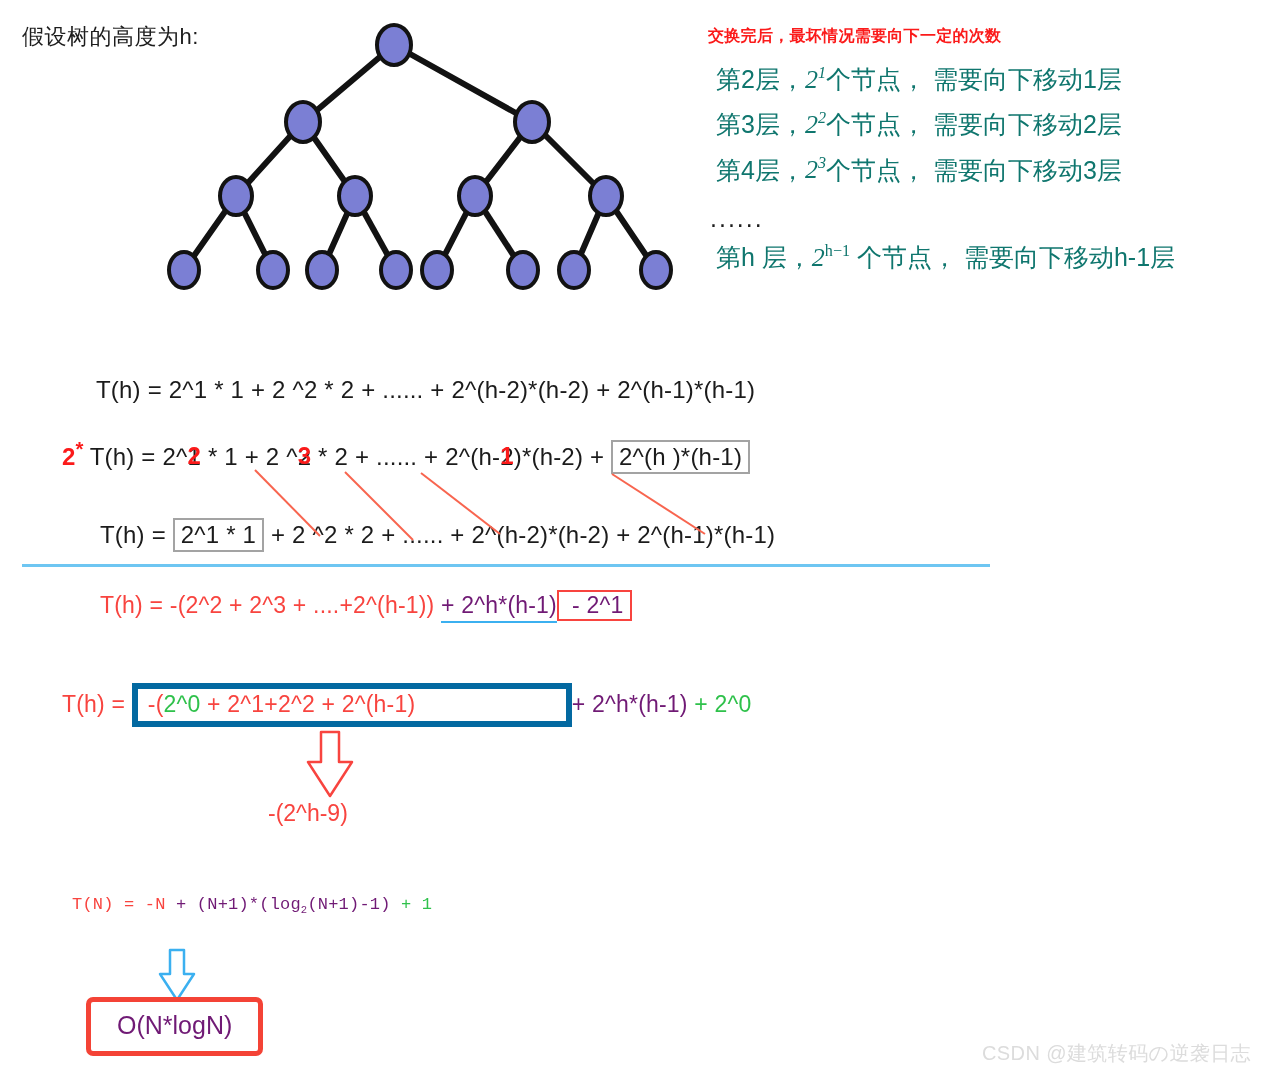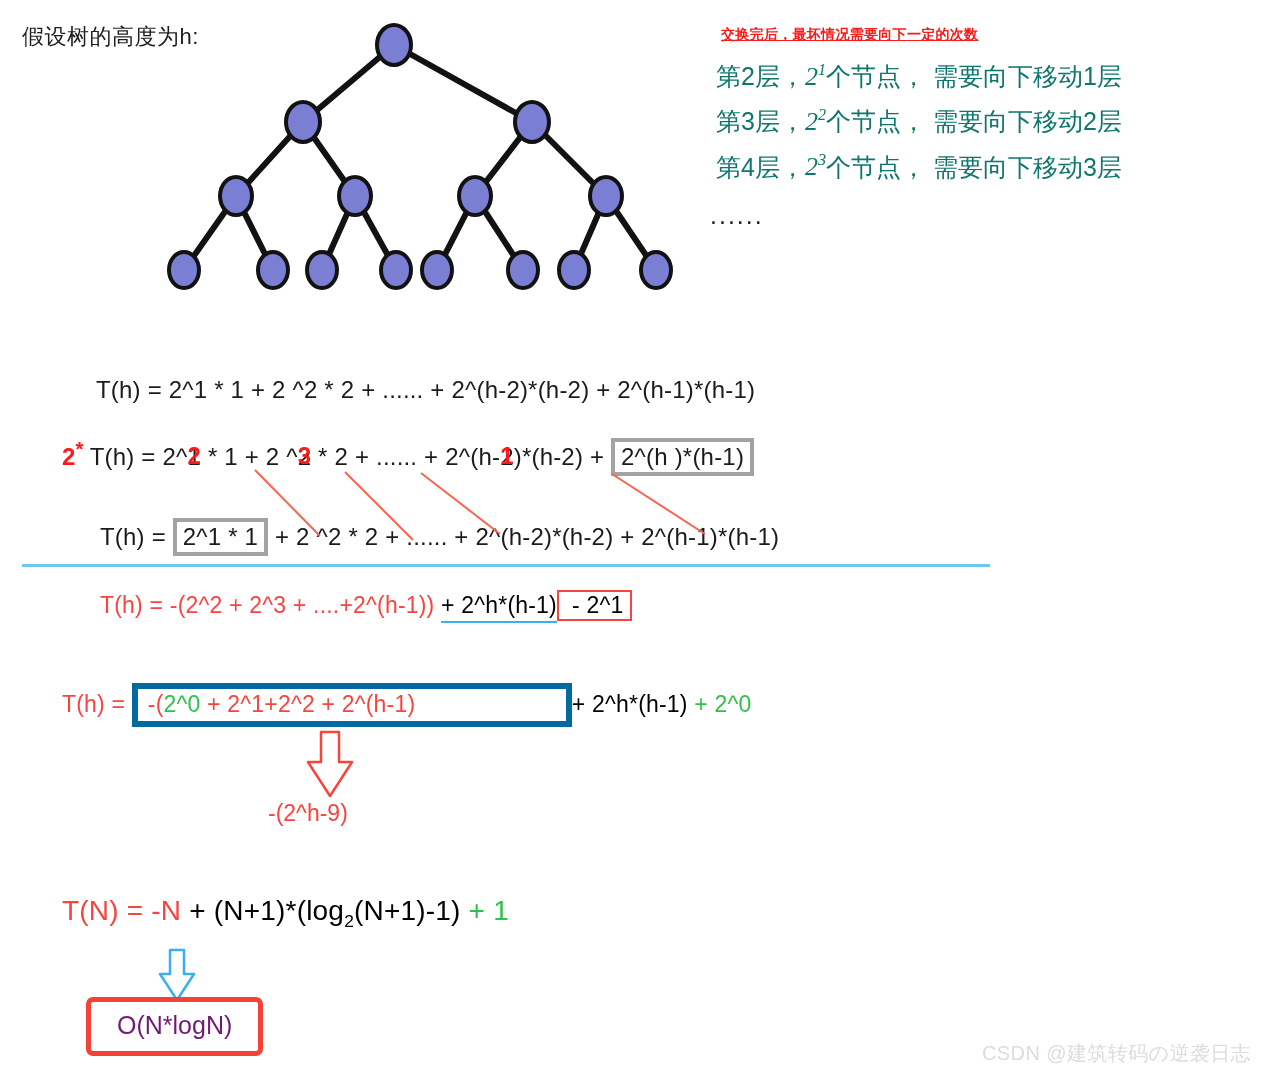--- a/index.html
+++ b/index.html
@@ -34,12 +34,11 @@
   #levels-panel { left: 700px; top: 18px; width: 560px; }
   #levels-title {
     color: #fb1a1a;
-    font-size: 14px;
+    font-size: 16px;
     font-weight: 700;
     letter-spacing: 0.3px;
-    margin: 8px 0 16px 21px;
-    white-space: nowrap;
-    text-decoration: underline;
+    margin: 8px 0 16px 8px;
+    white-space: nowrap;
   }
   .level-line {
     font-size: 25px;

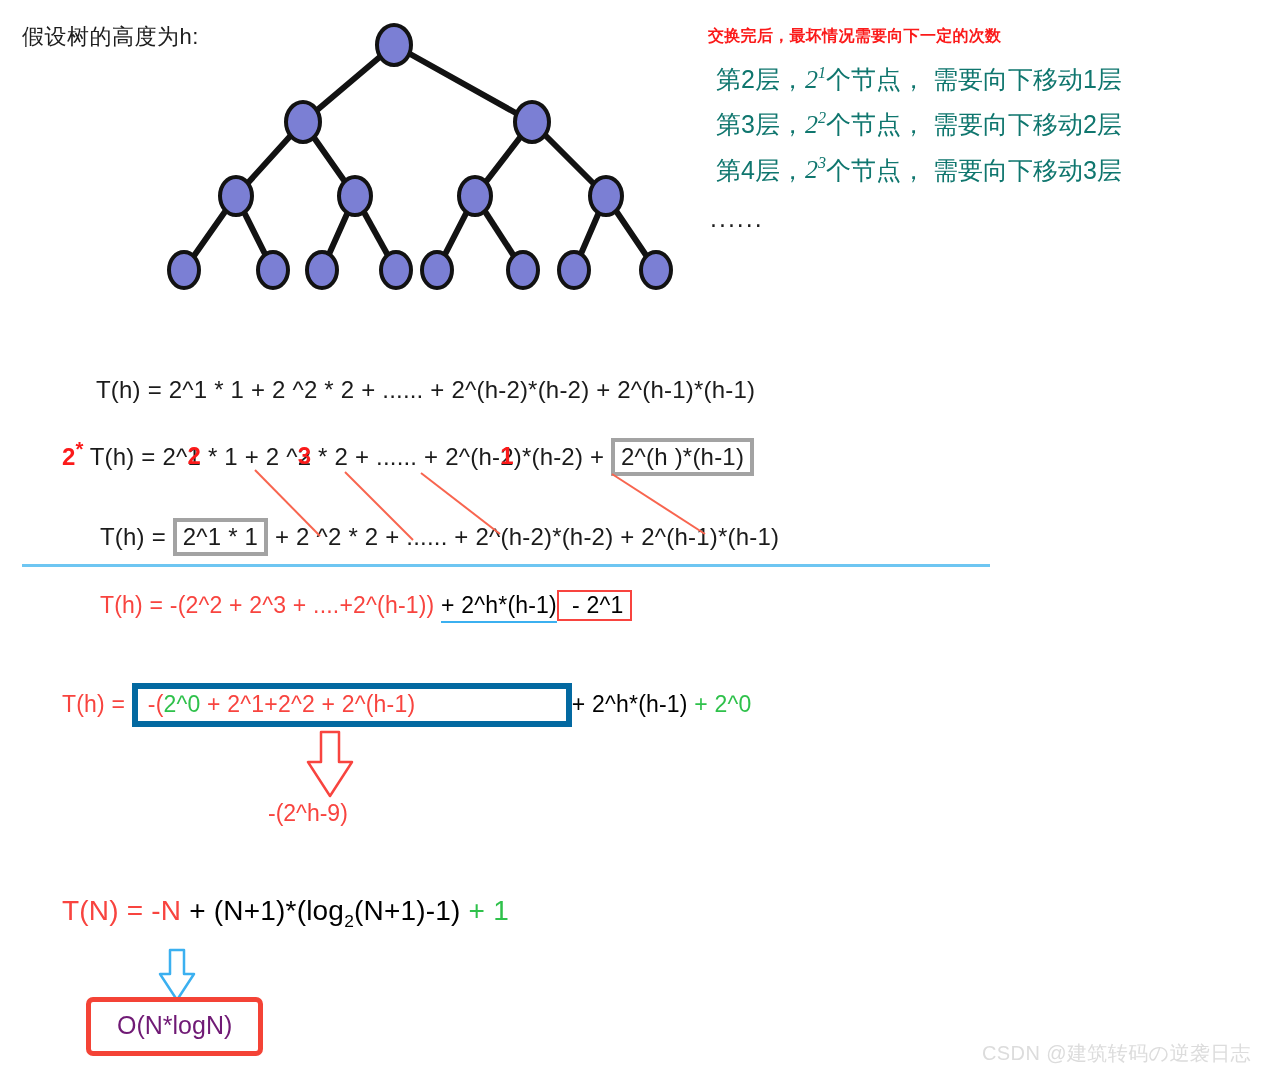--- a/index.html
+++ b/index.html
@@ -221,6 +221,9 @@
 
   <div id="level-ellipsis">......</div>
 
+  <div class="level-line">
+    <span>第h 层，</span><span class="pw"><span>2</span><sup class="upr">h−1</sup></span><span> 个节点，</span> <span>需要向下移动h-1层</span>
+  </div>
 </div>
 
 <div class="abs eq" id="eq1">

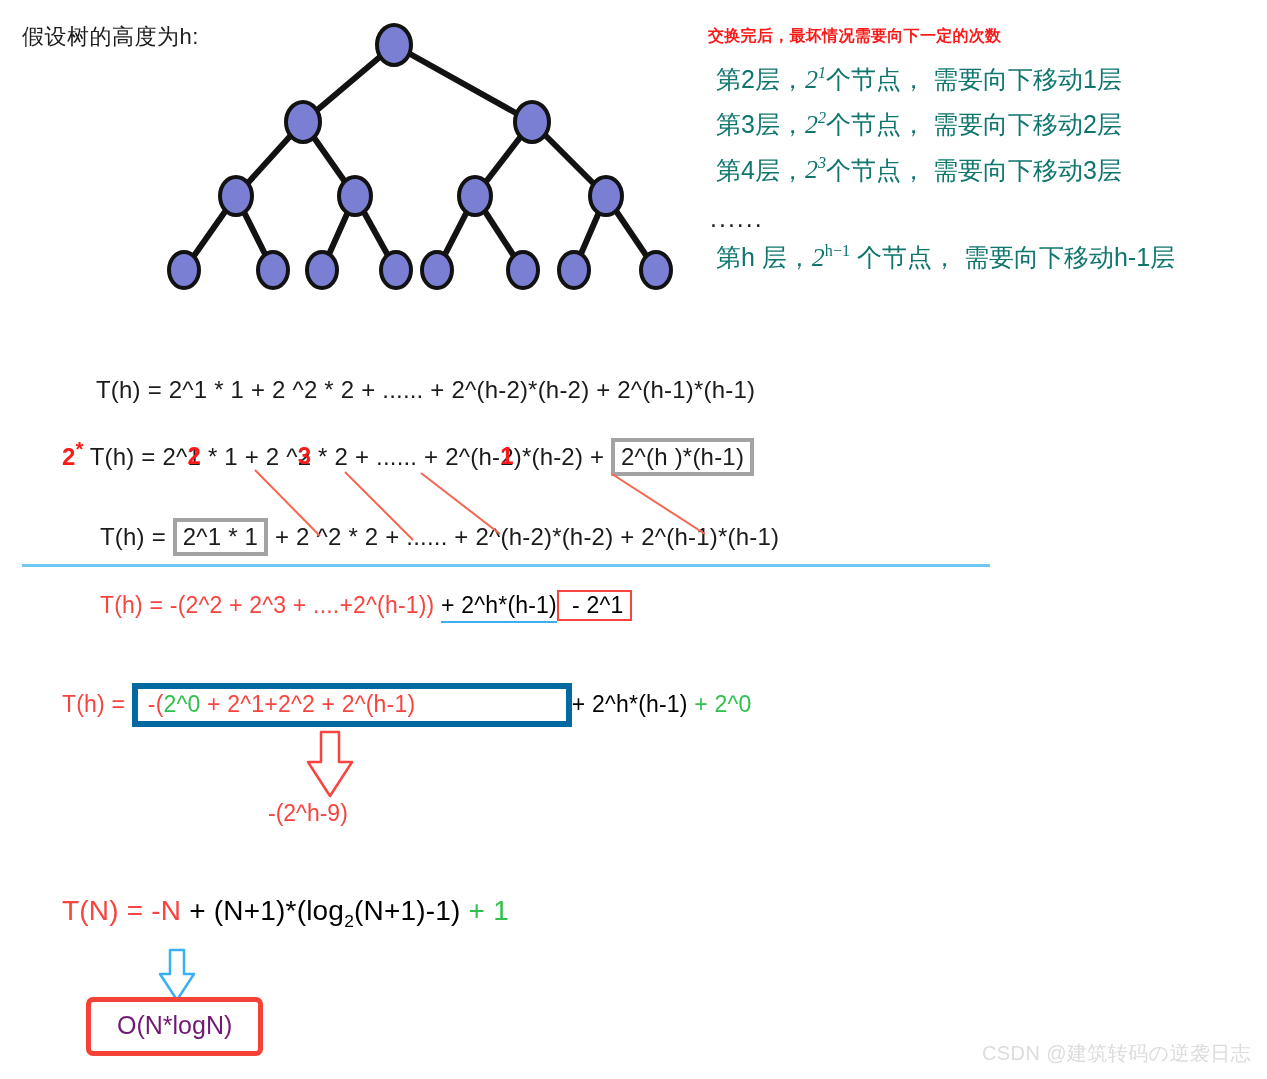--- a/index.html
+++ b/index.html
@@ -103,7 +103,7 @@
 
   
   .box-blue {
-    border: 4px solid #a3a3a3;
+    border: 2px solid #a3a3a3;
     padding: 2px 6px 3px 6px;
     display: inline-block;
     line-height: 1.05;

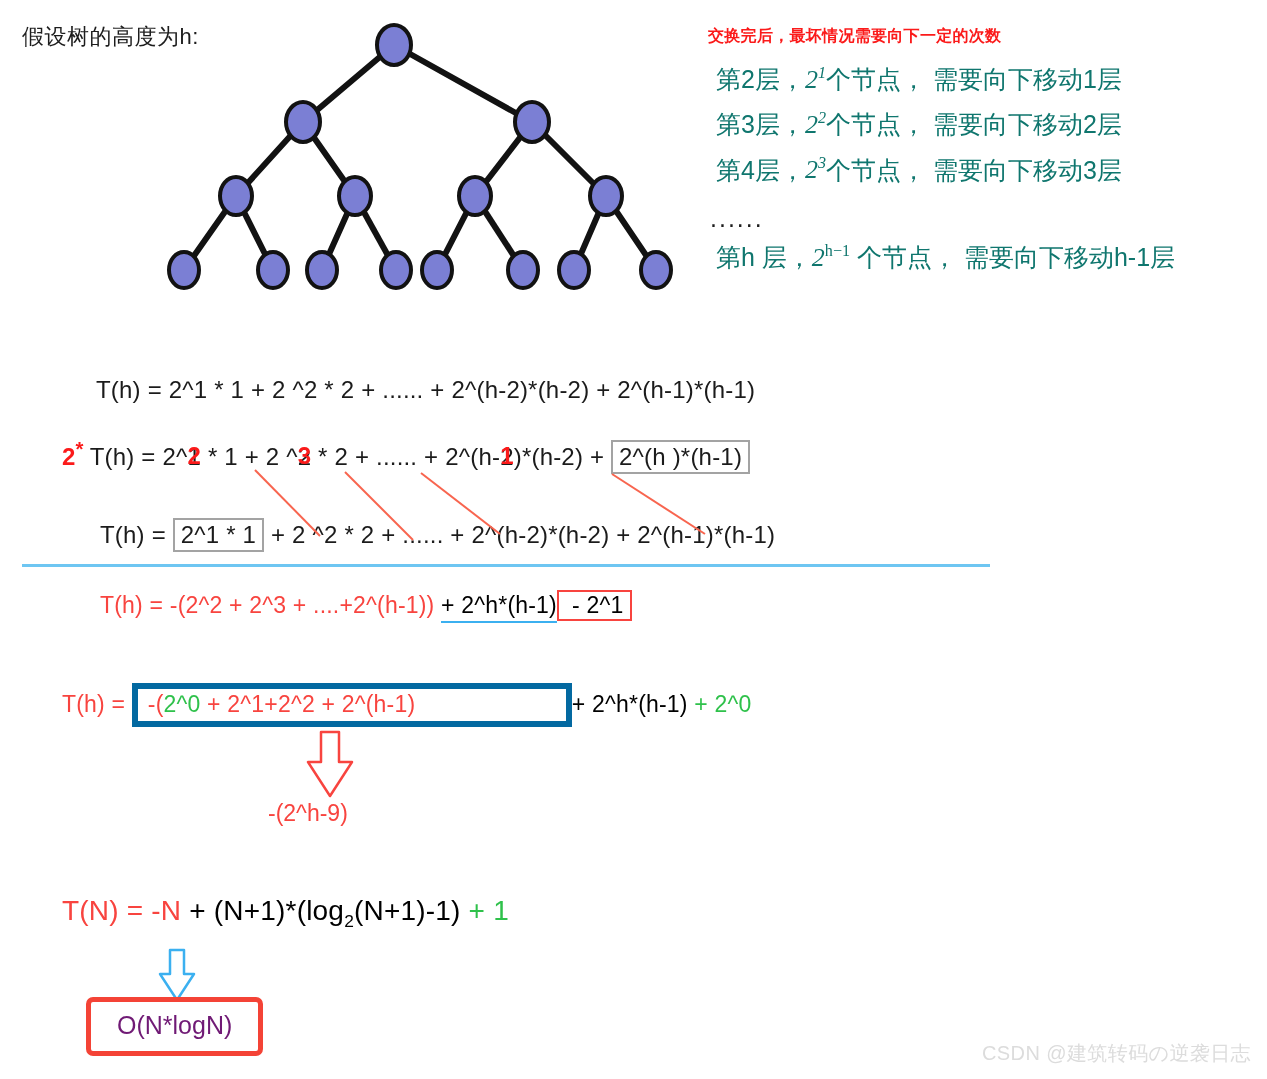--- a/index.html
+++ b/index.html
@@ -79,7 +79,7 @@
   #eq-arrow-text { left: 268px; top: 800px; font-size: 23px; color: #f8443f; }
 
   .red { color: #f8443f; }
-  .blue { color: #000000; }
+  .blue { color: #701a75; }
   .green { color: #2fc14b; }
   .blk { color: #1b1b1b; }
 

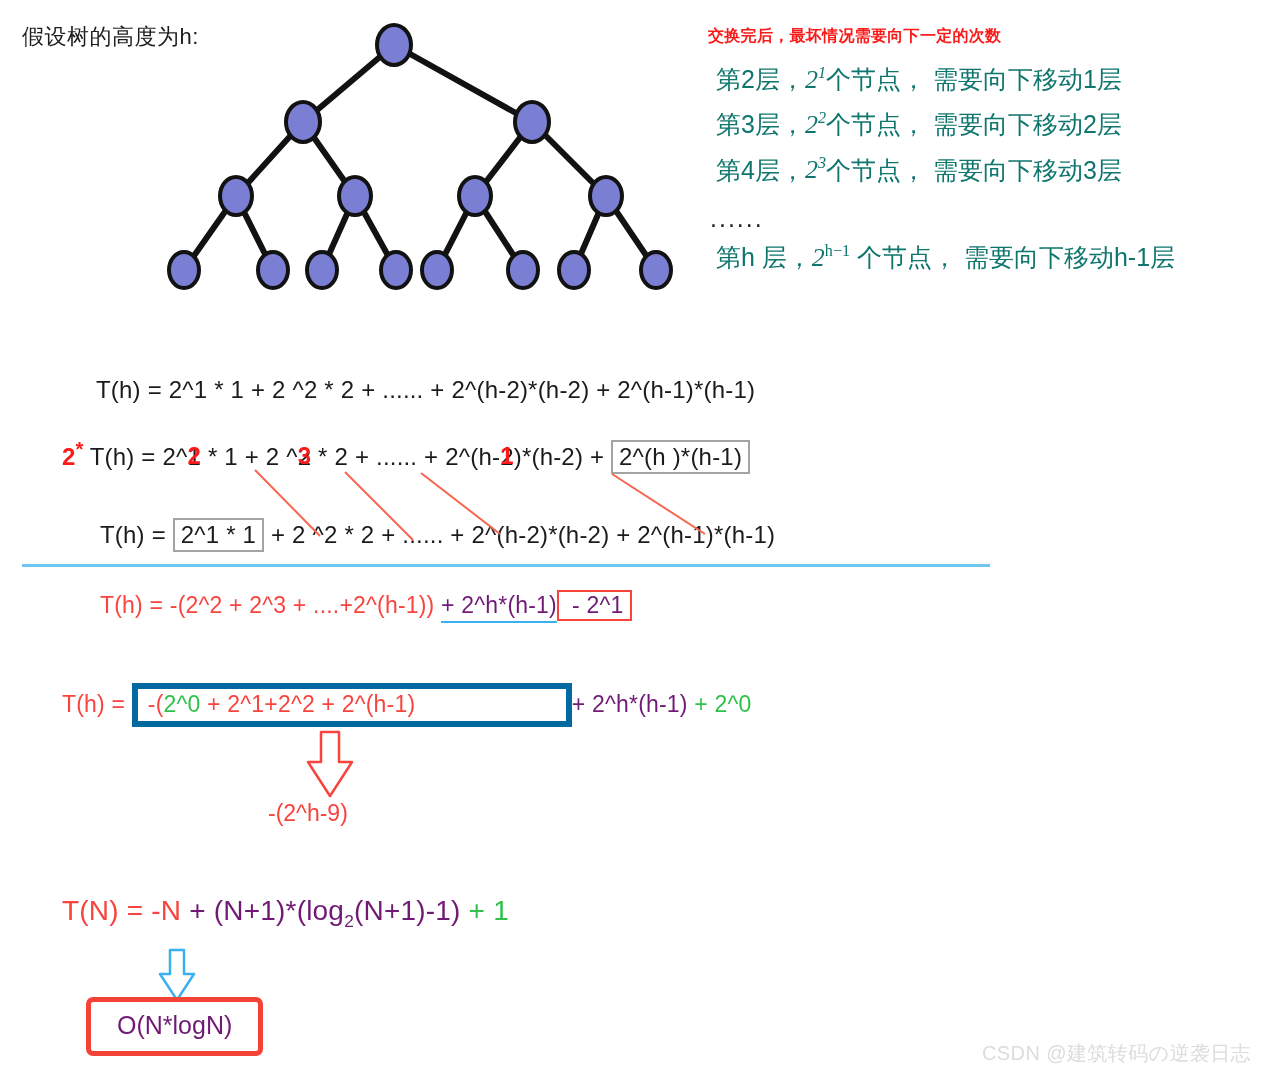--- a/index.html
+++ b/index.html
@@ -75,7 +75,7 @@
   #eq3 { left: 100px; top: 518px; }
   #eq4 { left: 100px; top: 590px; font-size: 23px; }
   #eq5 { left: 62px; top: 683px; font-size: 23px; }
-  #eq-final { left: 62px; top: 895px; font-size: 28px; }
+  #eq-final { left: 72px; top: 895px; font-size: 17px; font-family: Liberation Mono, monospace; }
   #eq-arrow-text { left: 268px; top: 800px; font-size: 23px; color: #f8443f; }
 
   .red { color: #f8443f; }

